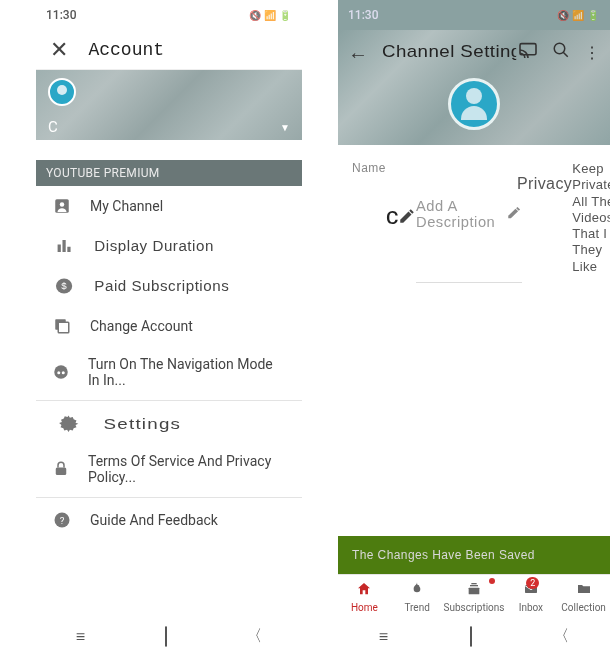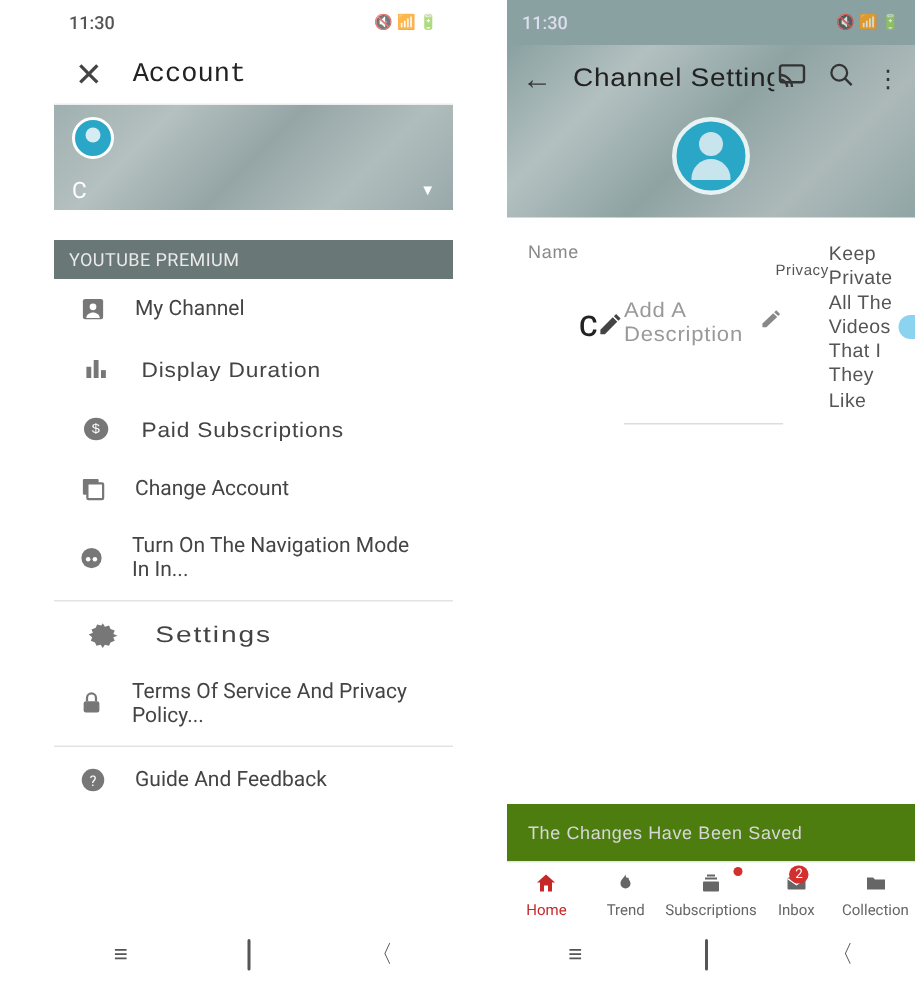--- a/index.html
+++ b/index.html
@@ -173,7 +173,7 @@
     }
 
     .privacy-title {
-      margin-top: 22px; font-size: 10px; color: #555;
+      margin-top: 22px; font-size: 16px; color: #555;
       font-family: 'Arial Narrow', Arial; letter-spacing: 0.4px;
     }
     .toggle-row {

